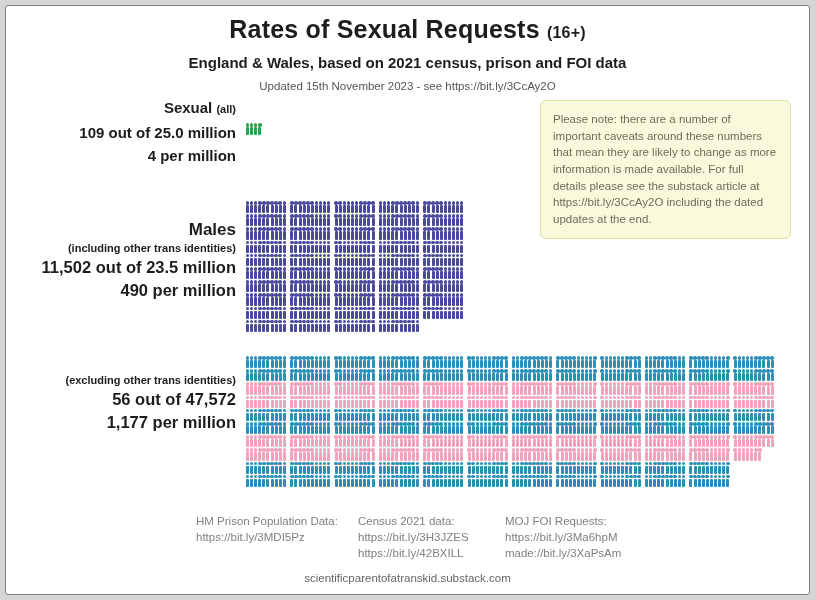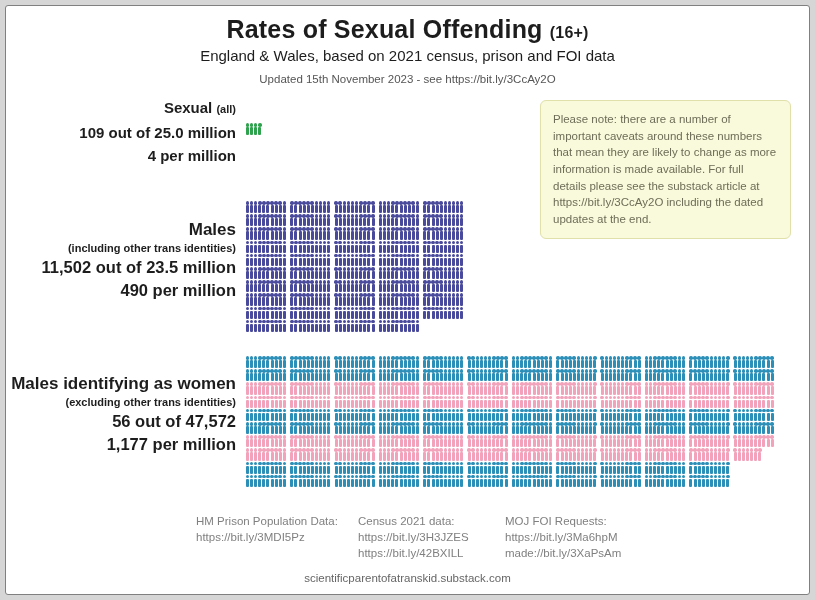--- a/index.html
+++ b/index.html
@@ -82,7 +82,7 @@
 
     <header>
       <div class="title">
-        <span>Rates of Sexual Offending</span>
+        <span>Rates of Sexual Requests</span>
         <span class="t16">(16+)</span>
       </div>
       <div class="subtitle">England &amp; Wales, based on 2021 census, prison and FOI data</div>

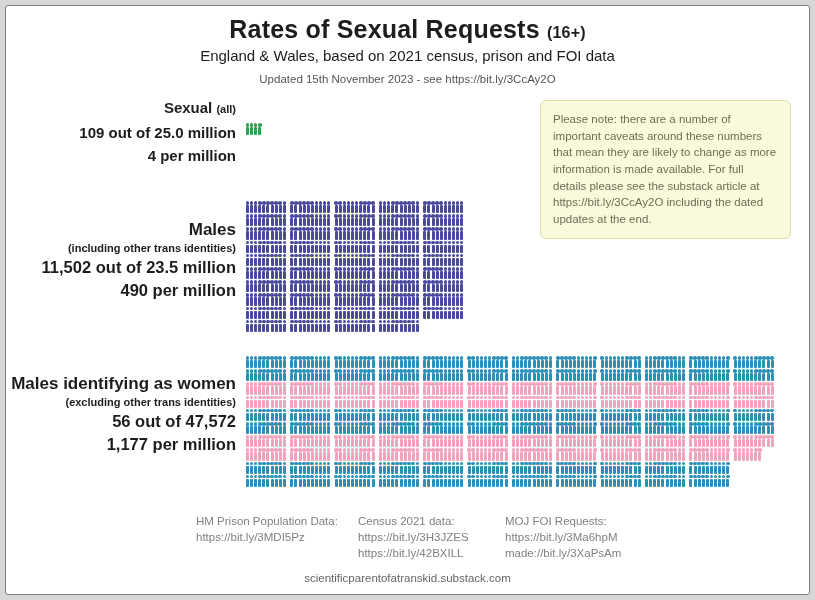--- a/index.html
+++ b/index.html
@@ -26,7 +26,7 @@
   header { text-align: center; padding-top: 9px; }
   .title { font-size: 25px; font-weight: bold; letter-spacing: 0.2px; }
   .title .t16 { font-size: 16px; font-weight: bold; }
-  .subtitle { font-size: 15px; font-weight: normal; margin-top: 3px; }
+  .subtitle { font-size: 15px; font-weight: bold; margin-top: 10px; }
   .updated { font-size: 11.5px; color: #555555; margin-top: 9px; }
   
   .label-block { position: absolute; left: 0; width: 230px; text-align: right; }

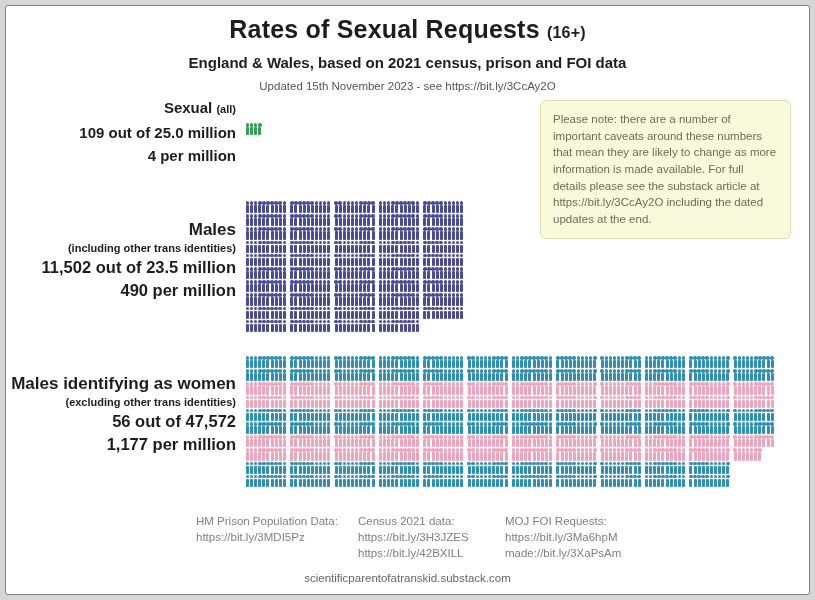--- a/index.html
+++ b/index.html
@@ -730,7 +730,6 @@
       </div>
 
     <div class="label-block lb-miw">
-      <div class="lbl-main-lg">Males identifying as women</div>
       <div class="lbl-qual-line">(excluding other trans identities)</div>
       <div class="lbl-stat-lg">56 out of 47,572</div>
       <div class="lbl-stat-lg">1,177 per million</div>

